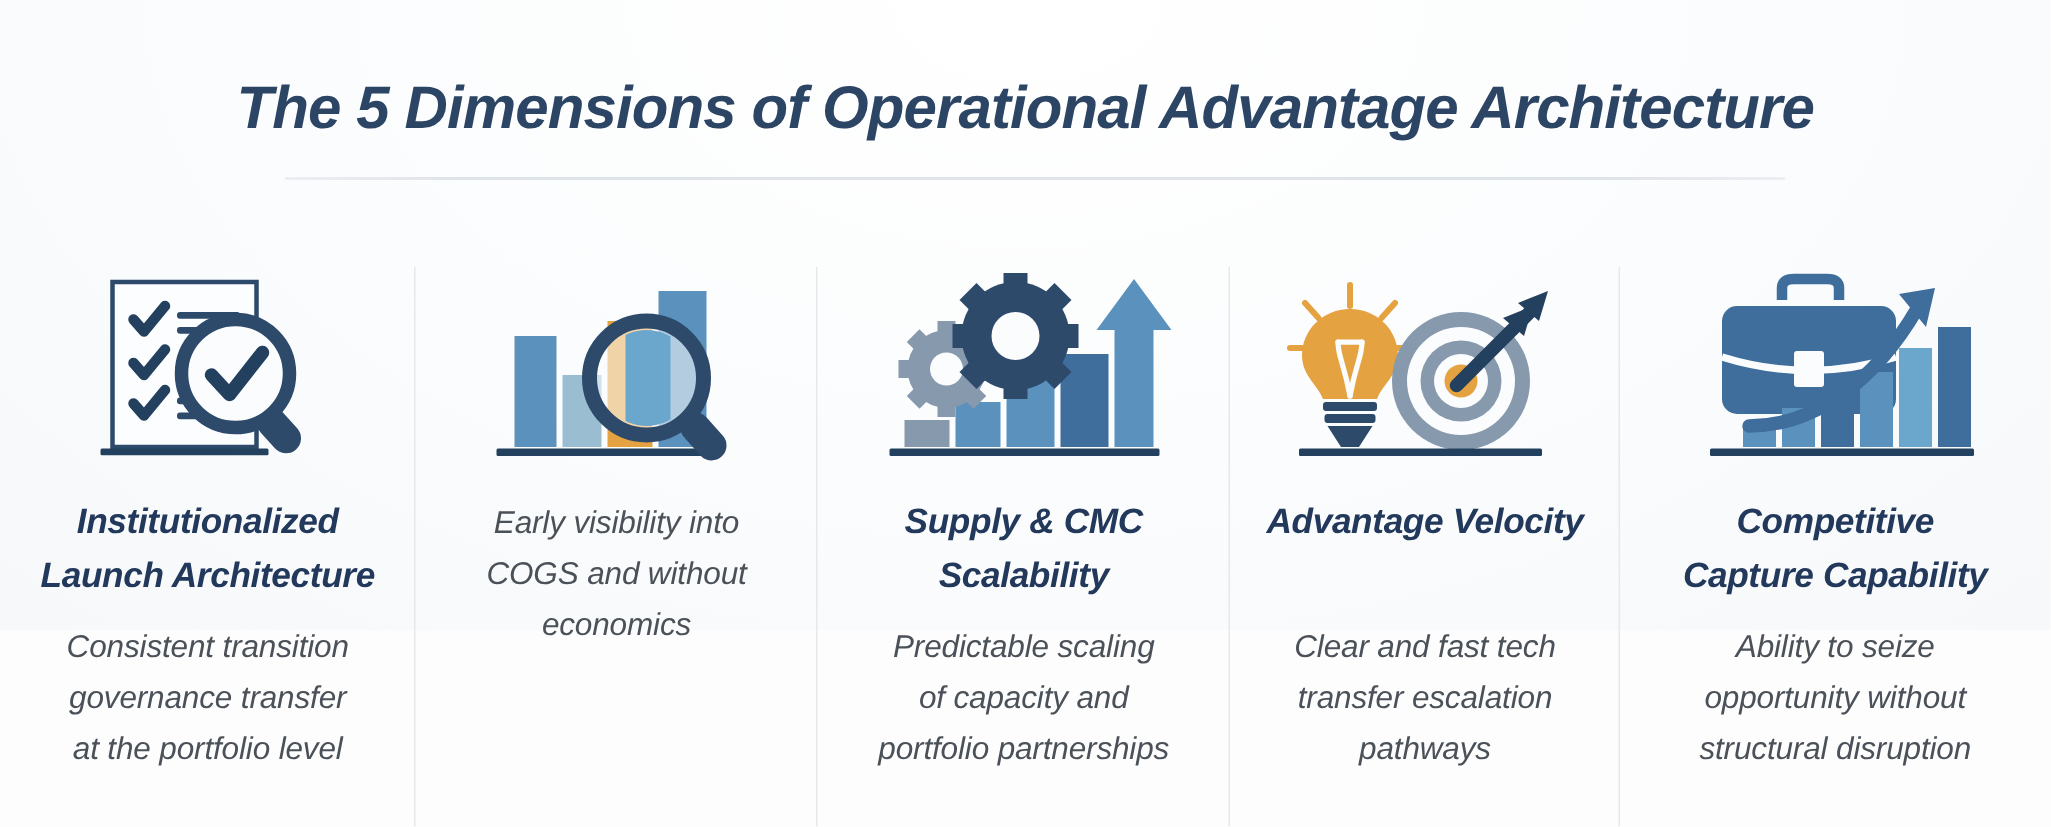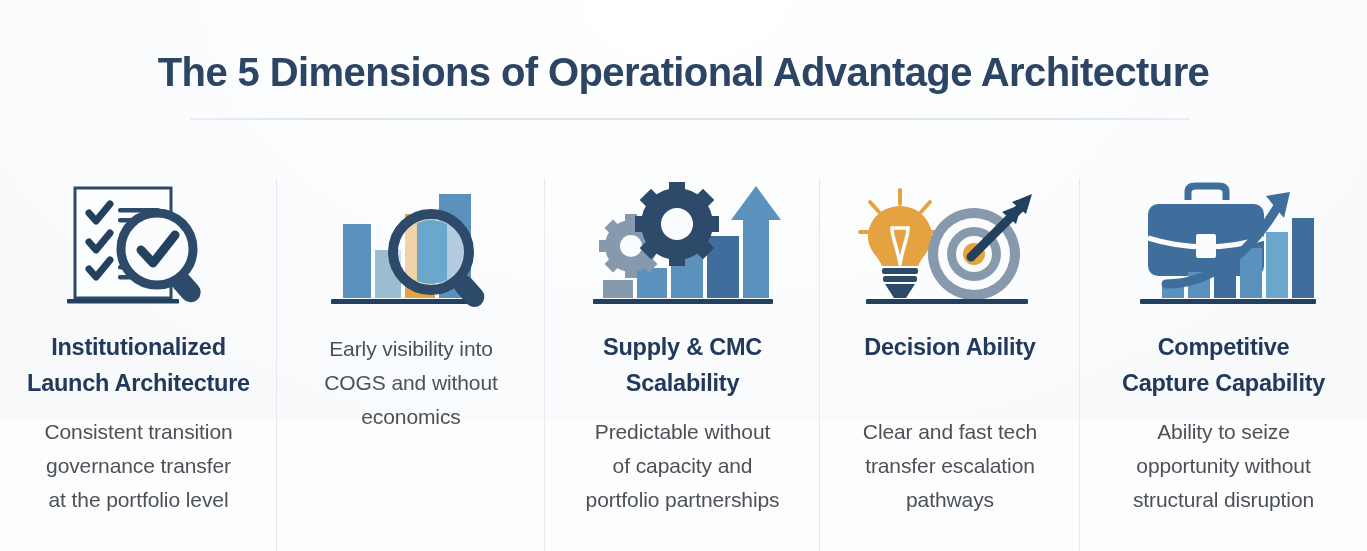--- a/index.html
+++ b/index.html
@@ -21,6 +21,7 @@
     height: 420px;
     background:
       radial-gradient(ellipse at 50% 0%, #ffffff 0%, #fbfcfd 55%, #f7f8fa 100%);
+    font-style: italic;
   }
 
   

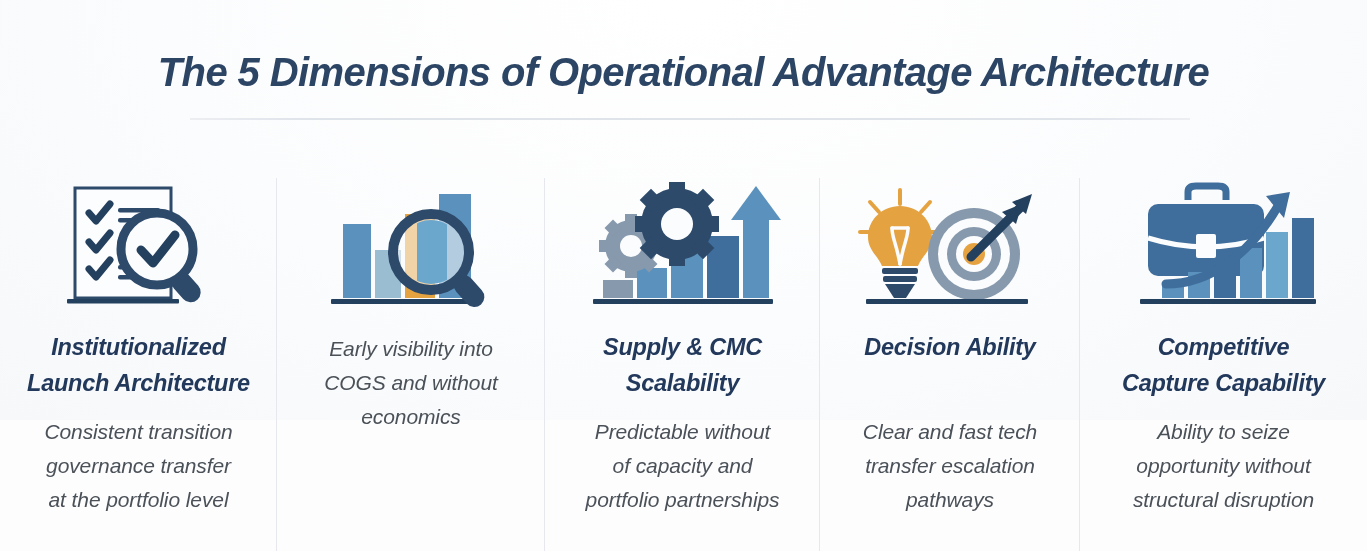--- a/index.html
+++ b/index.html
@@ -317,7 +317,7 @@
         </svg>
       </div>
       <div class="card-title single">
-        <span>Decision Ability</span>
+        <span>Advantage Velocity</span>
       </div>
       <div class="card-desc">
         <span>Clear and fast tech</span><br>

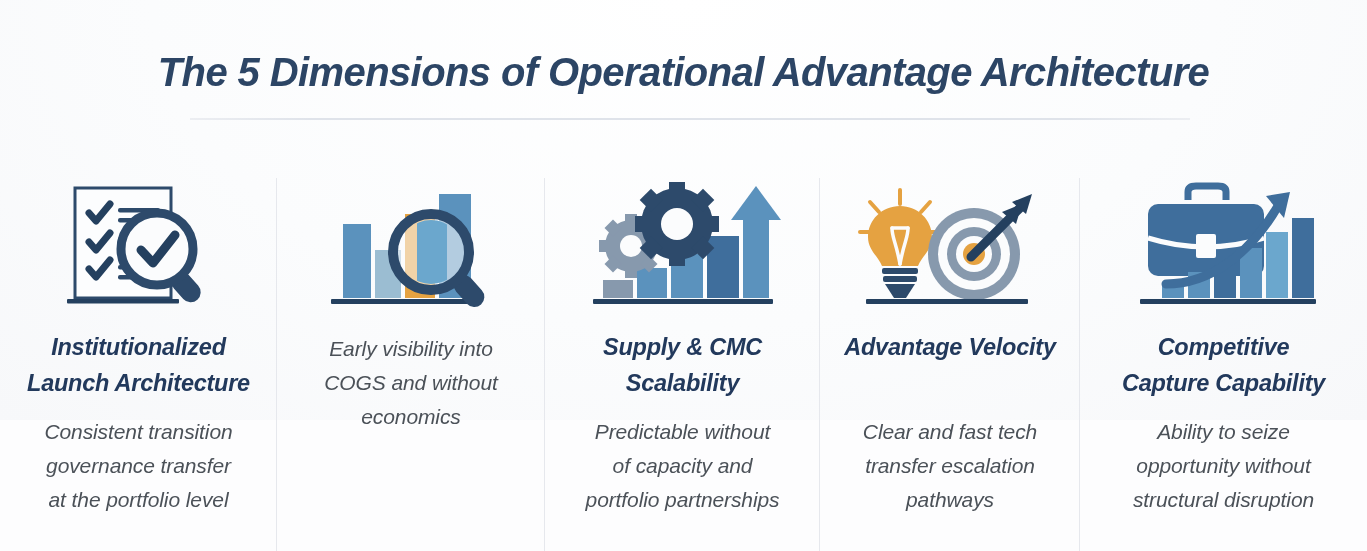--- a/index.html
+++ b/index.html
@@ -267,7 +267,7 @@
         <span>Scalability</span>
       </div>
       <div class="card-desc">
-        <span>Predictable without</span><br>
+        <span>Predictable scaling</span><br>
         <span>of capacity and</span><br>
         <span>portfolio partnerships</span>
       </div>

